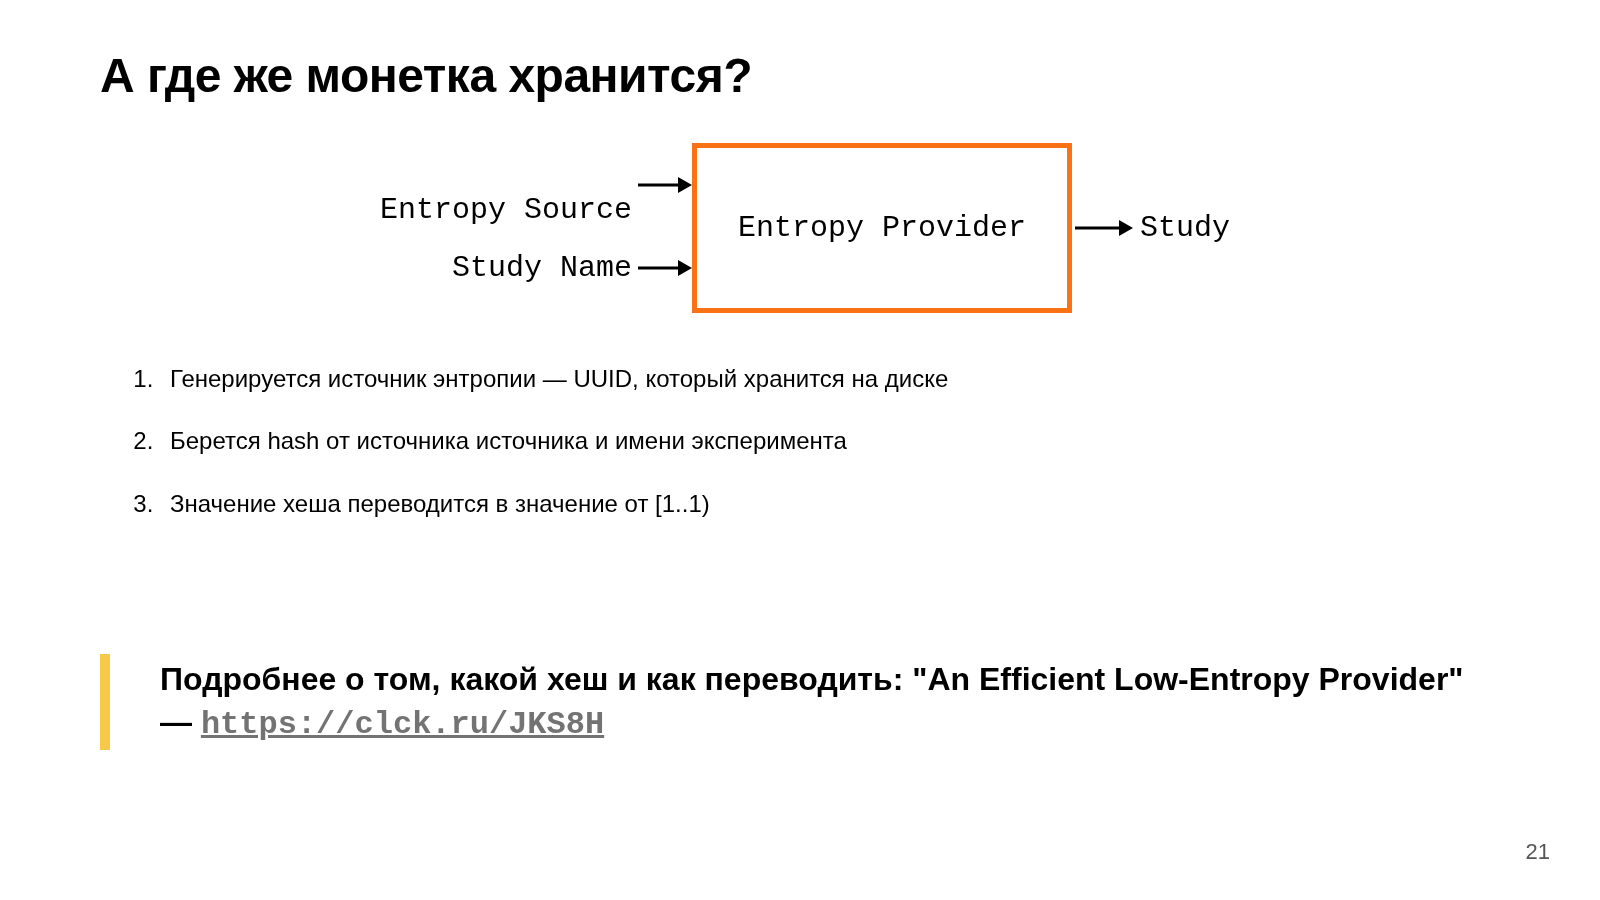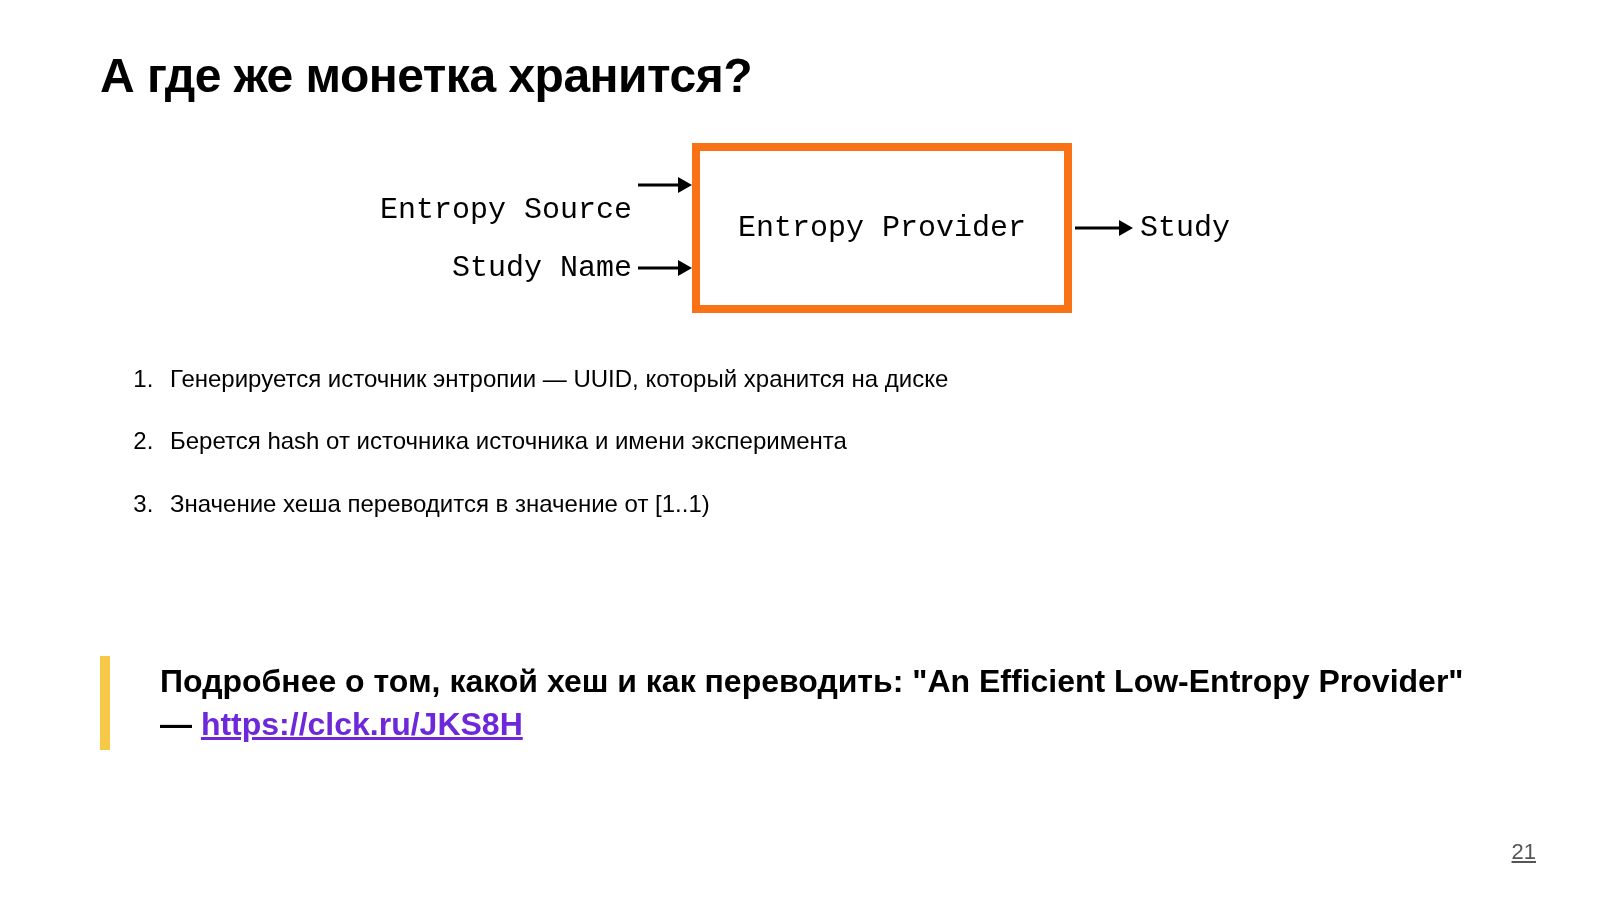--- a/index.html
+++ b/index.html
@@ -41,7 +41,7 @@
     top: 0;
     width: 380px;
     height: 170px;
-    border: 8px solid #f97316;
+    border: 5px solid #f97316;
     display: flex;
     align-items: center;
     justify-content: center;

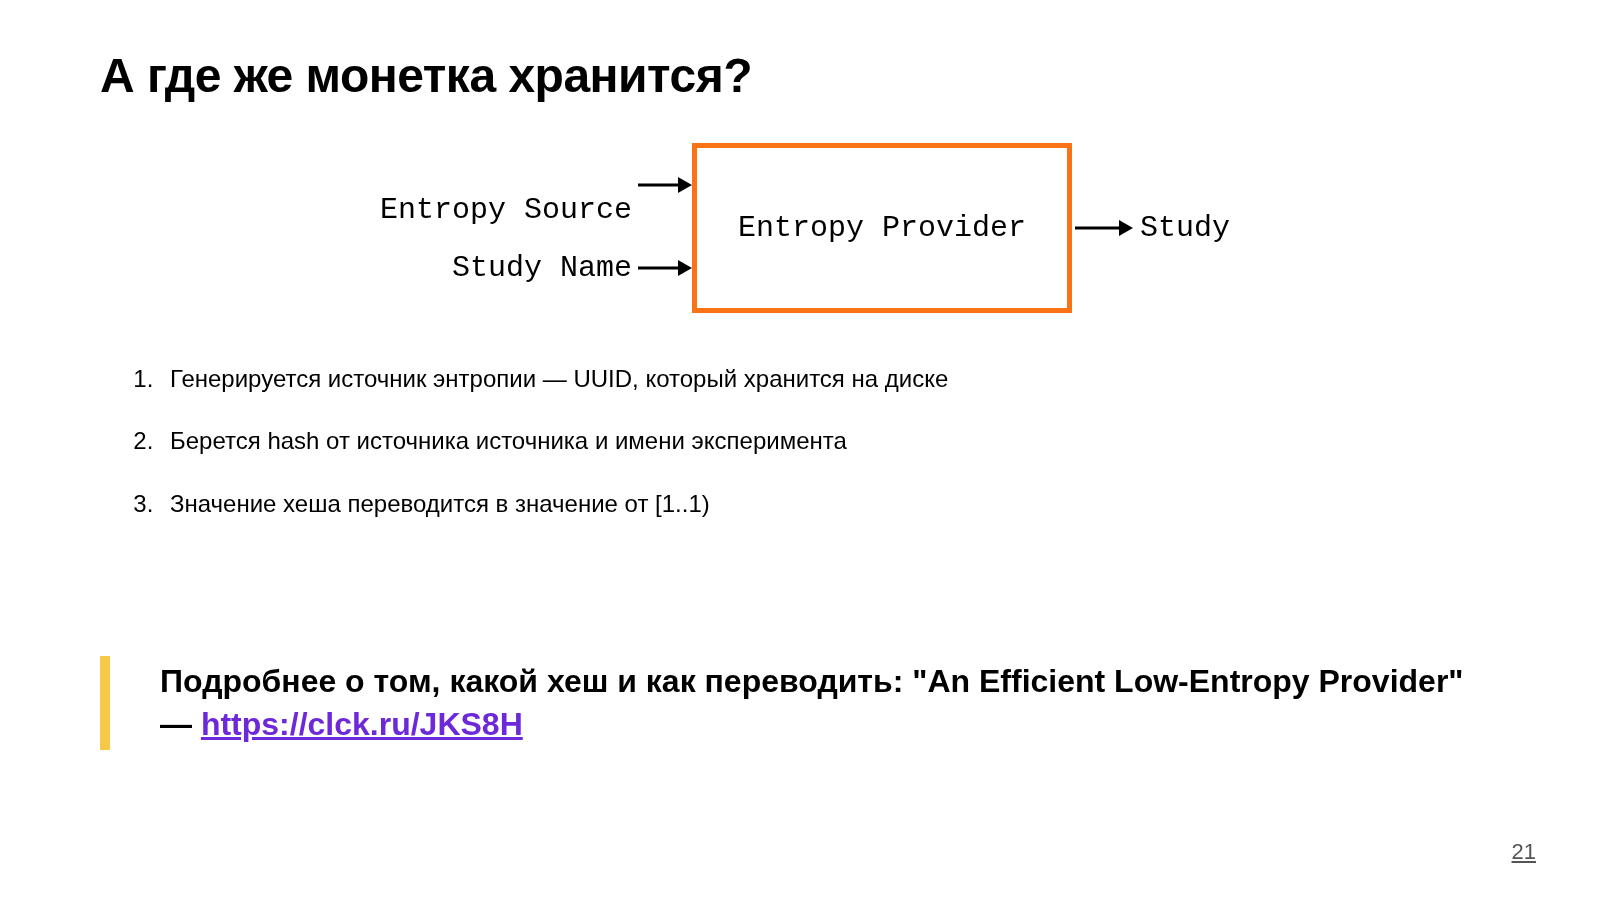--- a/index.html
+++ b/index.html
@@ -96,8 +96,9 @@
     line-height: 1.35;
   }
   .callout a {
-    color: #6d28d9;
+    color: #737373;
     text-decoration: underline;
+    font-family: Liberation Mono, monospace;
   }
 
   .pagenum {

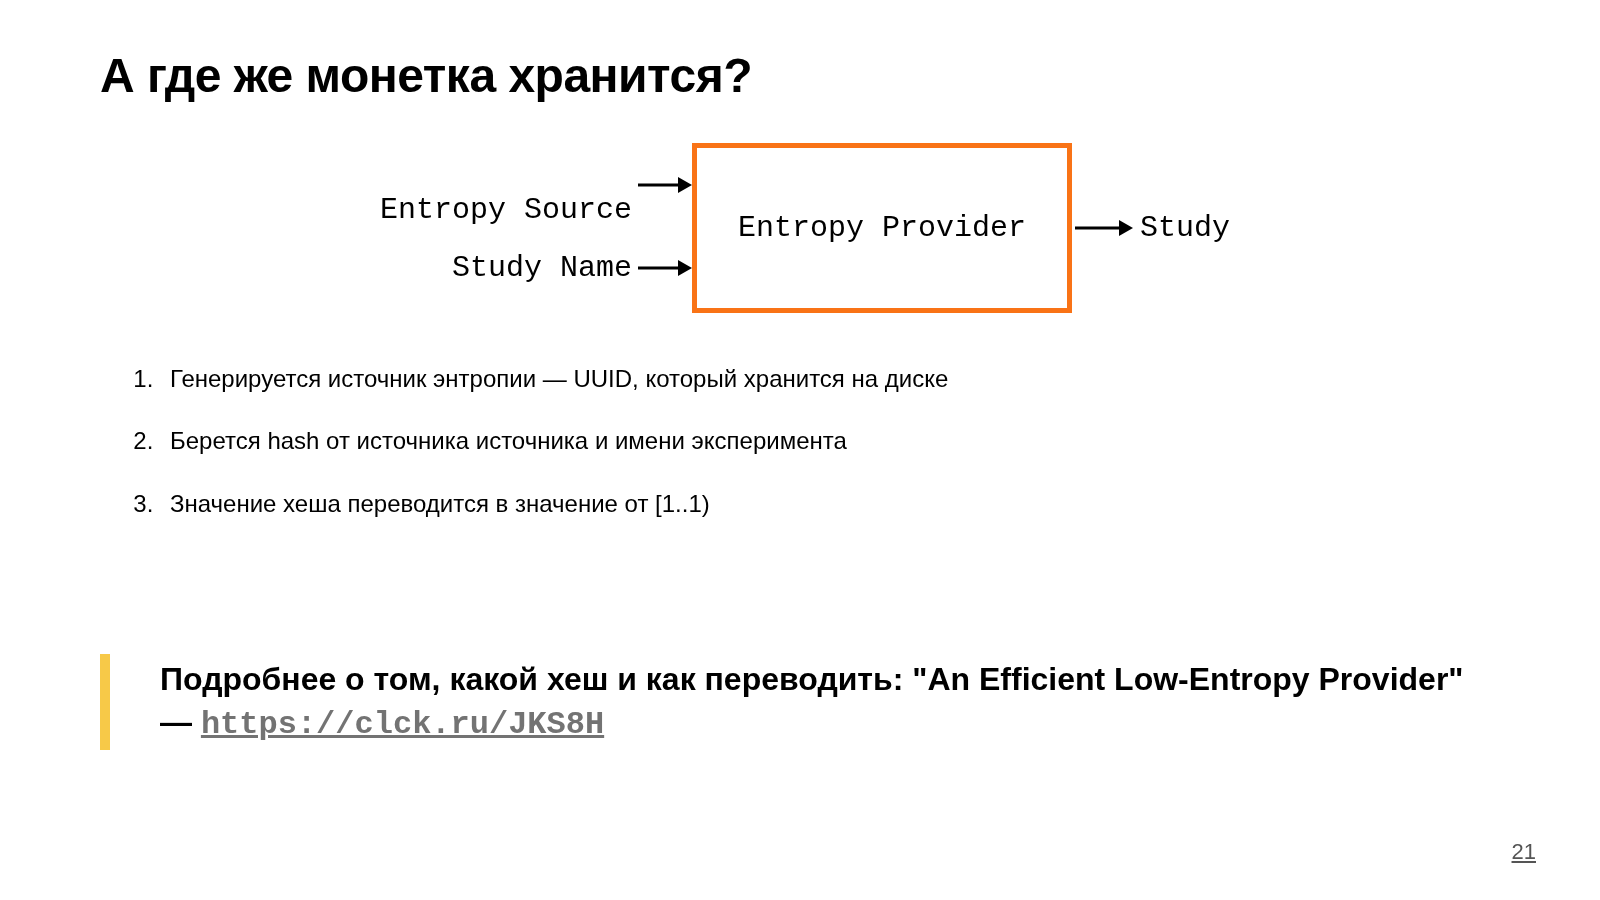--- a/index.html
+++ b/index.html
@@ -103,11 +103,10 @@
 
   .pagenum {
     position: absolute;
-    right: 64px;
+    right: 50px;
     bottom: 35px;
     font-size: 22px;
     color: #555;
-    text-decoration: underline;
   }
 </style>
 </head>

